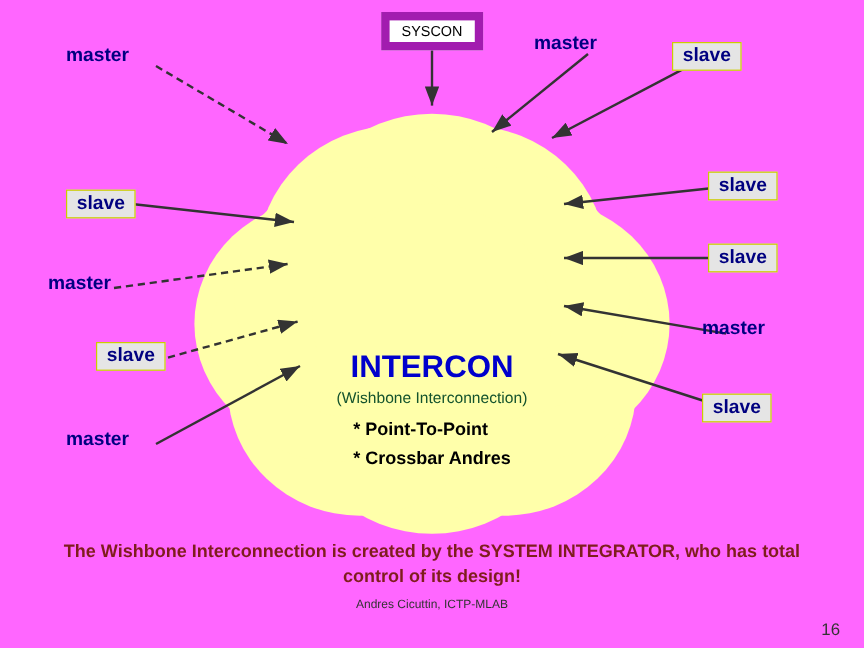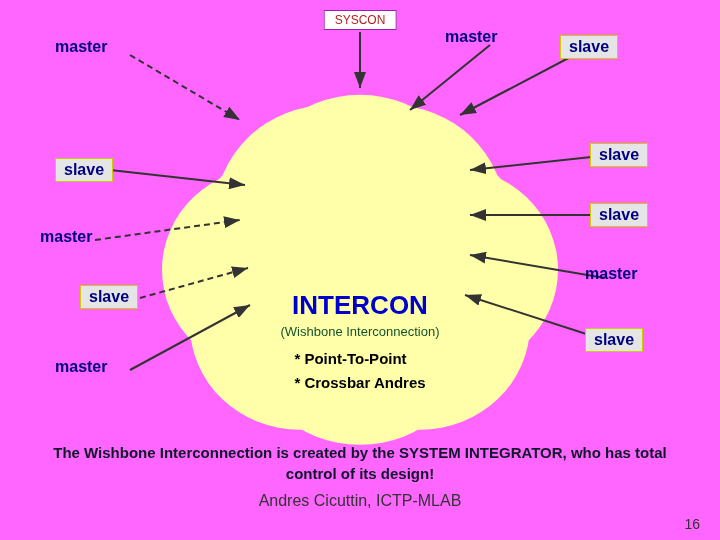--- a/index.html
+++ b/index.html
@@ -88,10 +88,10 @@
       left: 50%;
       transform: translateX(-50%);
       background: white;
-      border: 1px solid #a21caf;
+      border: 7px solid #a21caf;
       padding: 2px 10px;
       font-size: 12px;
-      color: #b91c1c;
+      color: #000000;
       z-index: 20;
     }
 

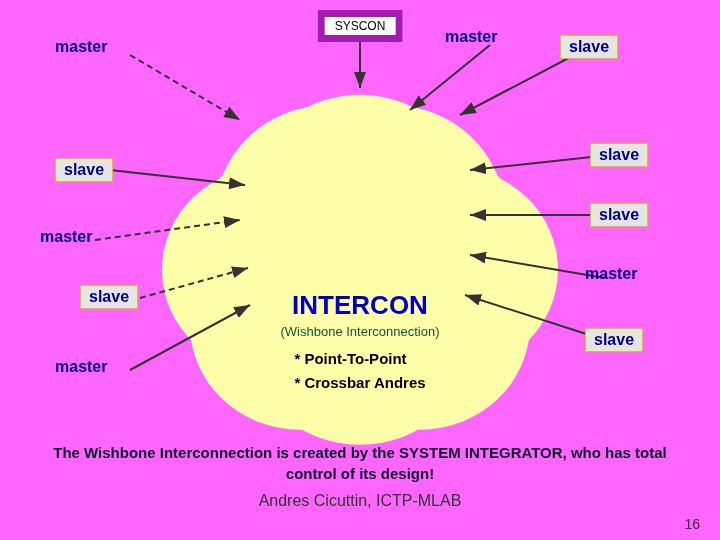--- a/index.html
+++ b/index.html
@@ -132,7 +132,7 @@
     .bottom-main-text {
       font-size: 15px;
       font-weight: bold;
-      color: #0f172a;
+      color: #7f1d1d;
       line-height: 1.4;
       margin-bottom: 8px;
     }

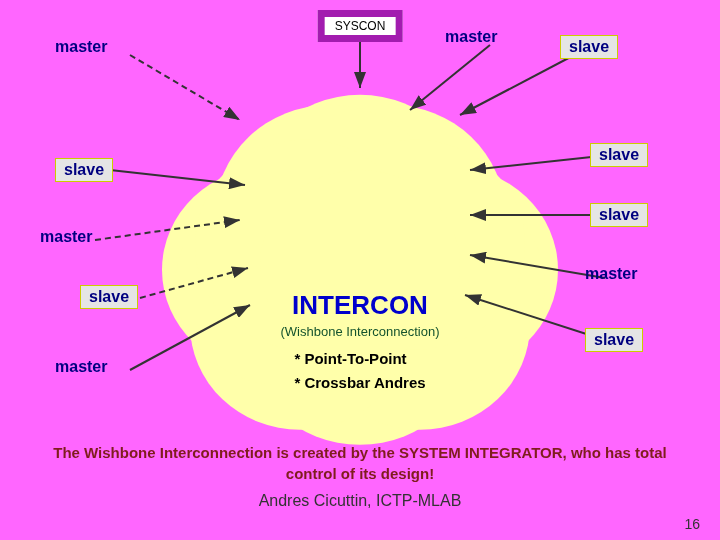--- a/index.html
+++ b/index.html
@@ -138,7 +138,7 @@
     }
 
     .bottom-credit {
-      font-size: 16px;
+      font-size: 10px;
       color: #333;
     }
 

